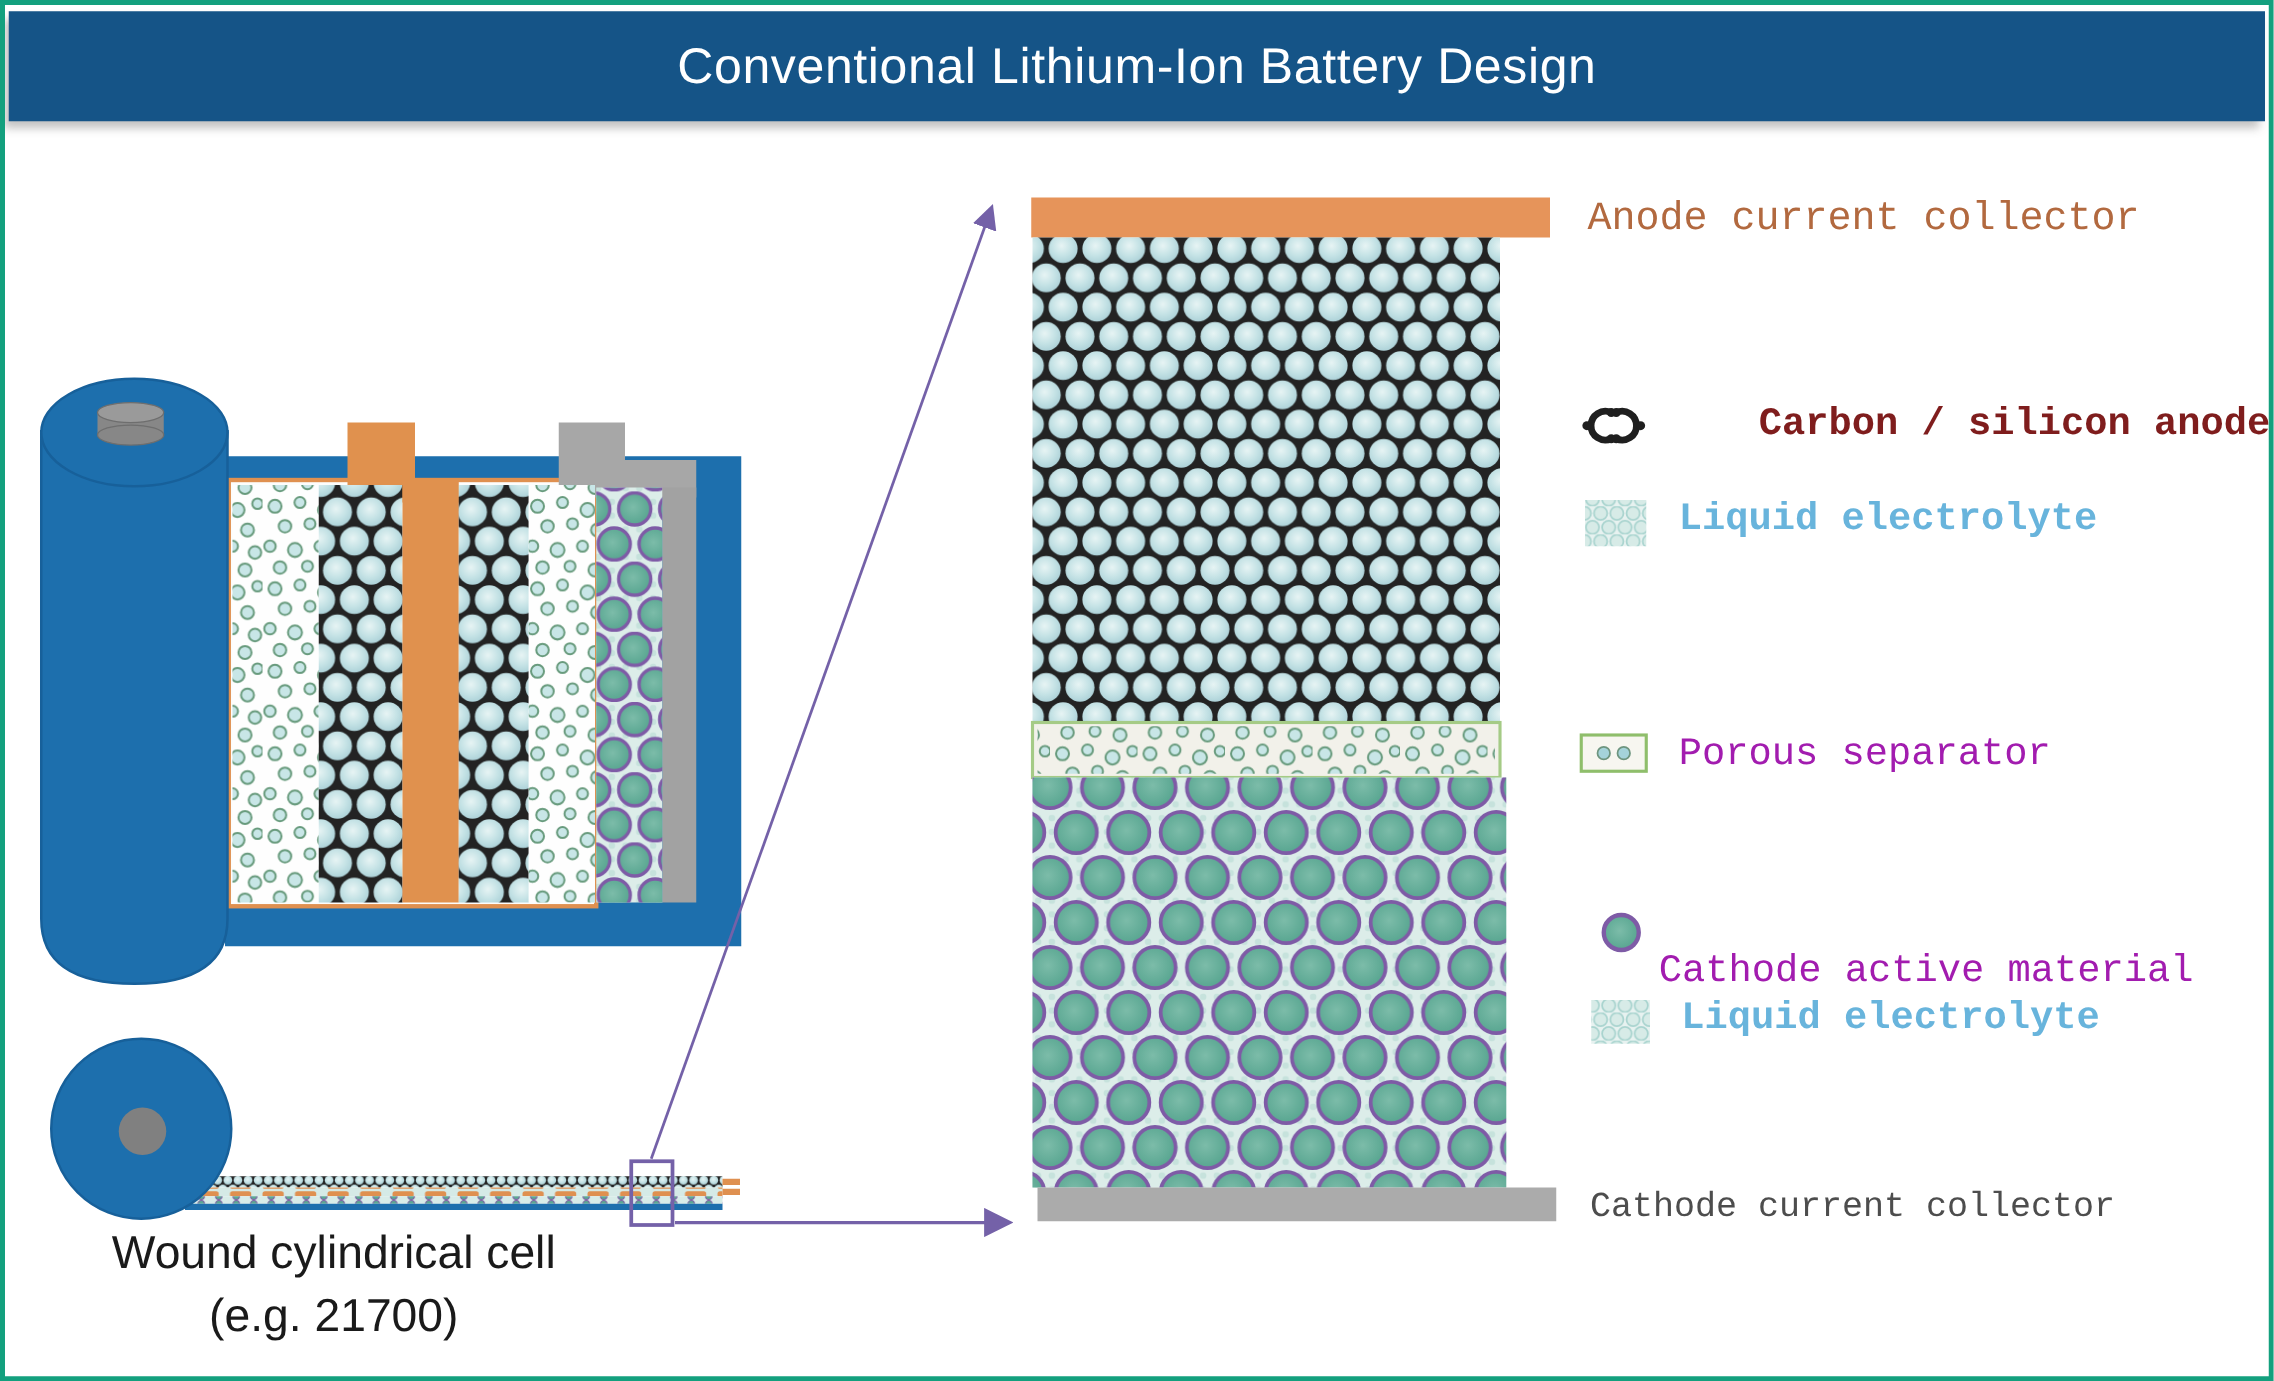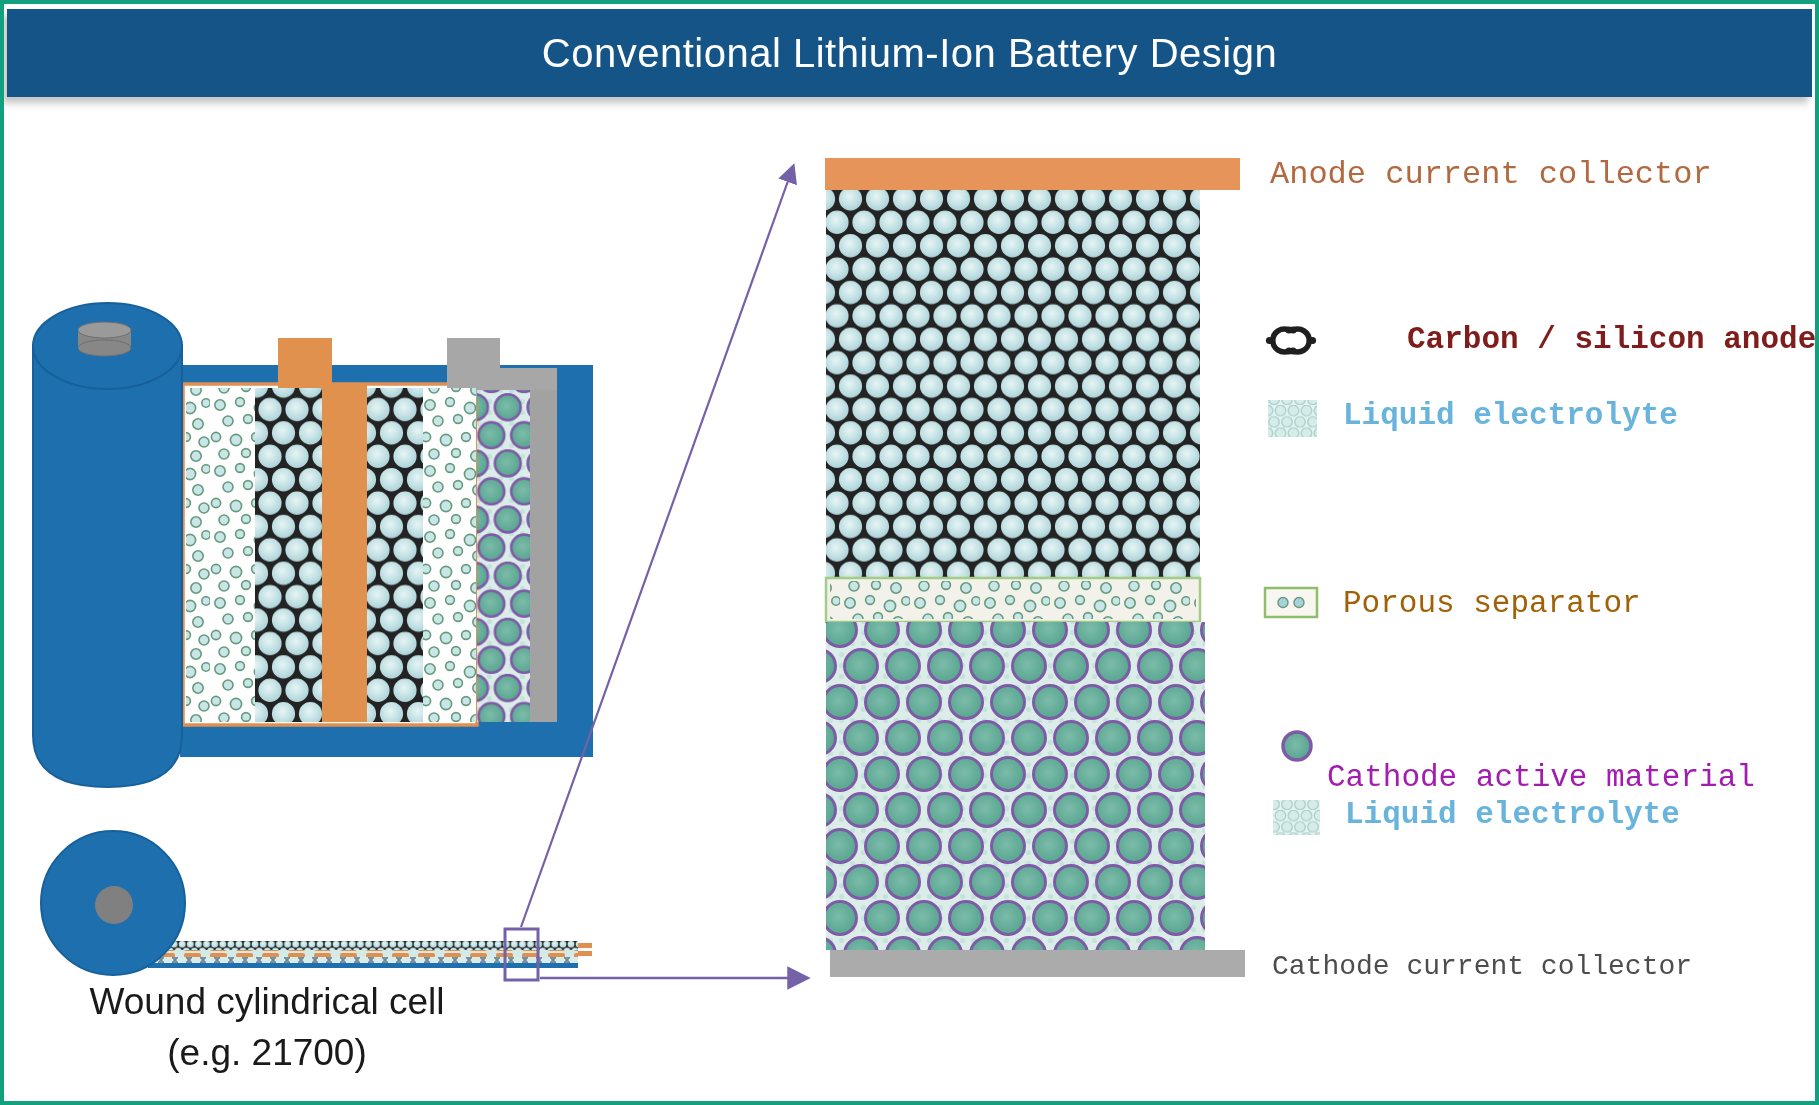--- a/index.html
+++ b/index.html
@@ -15,7 +15,7 @@
   .lbl.anode-cc{left:1270px;top:156px;color:#B2693F;font-size:32px;}
   .lbl.carbon{left:1375px;top:322px;color:#7f1d1d;font-weight:bold;margin-left:32px;}
   .lbl.electrolyte1{left:1343px;top:398px;color:#68B4DC;font-weight:bold;}
-  .lbl.separator{left:1343px;top:586px;color:#a16207;}
+  .lbl.separator{left:1343px;top:586px;color:#a21caf;}
   .lbl.cathode-am{left:1327px;top:760px;color:#a21caf;}
   .lbl.electrolyte2{left:1345px;top:797px;color:#68B4DC;font-weight:bold;}
   .lbl.cathode-cc{left:1272px;top:951px;color:#4D4D4D;font-size:28px;}

